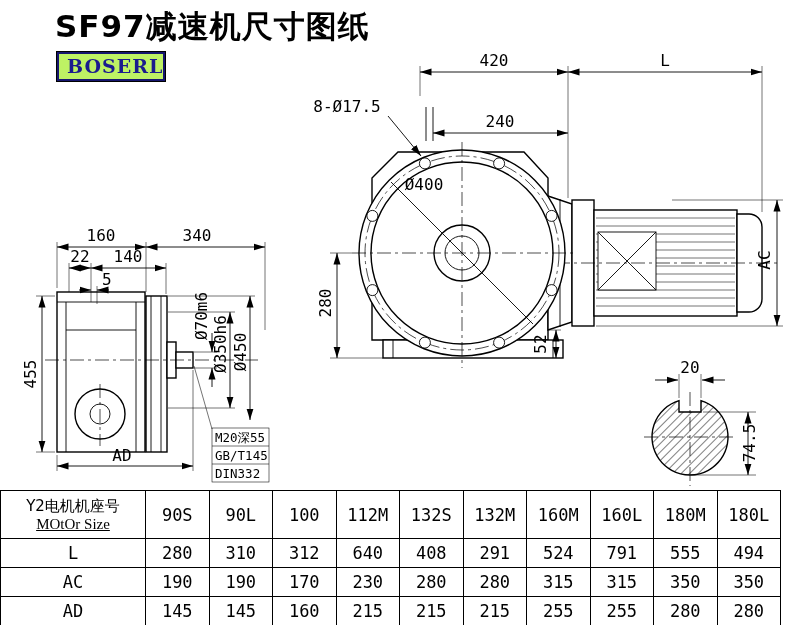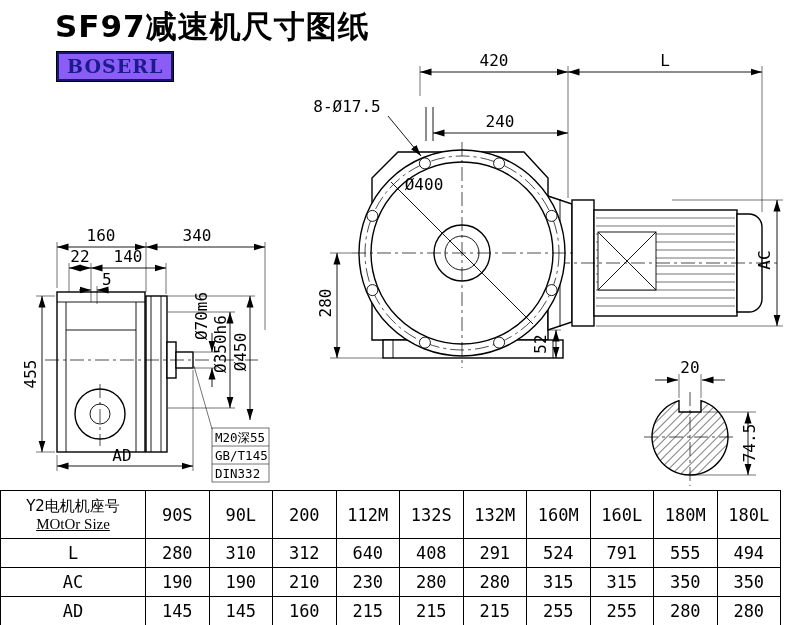--- a/index.html
+++ b/index.html
@@ -8,7 +8,7 @@
   .title{position:absolute;left:55px;top:6px;font-size:31px;font-weight:700;letter-spacing:1px;
          font-family:"DejaVu Sans",sans-serif;}
   .logo{position:absolute;left:57px;top:52px;border:2px solid #16166e;outline:1px solid #000;
-        padding:1px 8px 2px 8px;background:#8b5cf6;}
+        padding:1px 0 2px 8px;background:#bef264;}
   .logo span{font-family:"DejaVu Serif",serif;font-size:19px;font-weight:700;letter-spacing:1px;color:#1b1b8e;}
   svg{position:absolute;left:0;top:0;}
   svg .ol{fill:none;stroke:#000;stroke-width:1.4;}

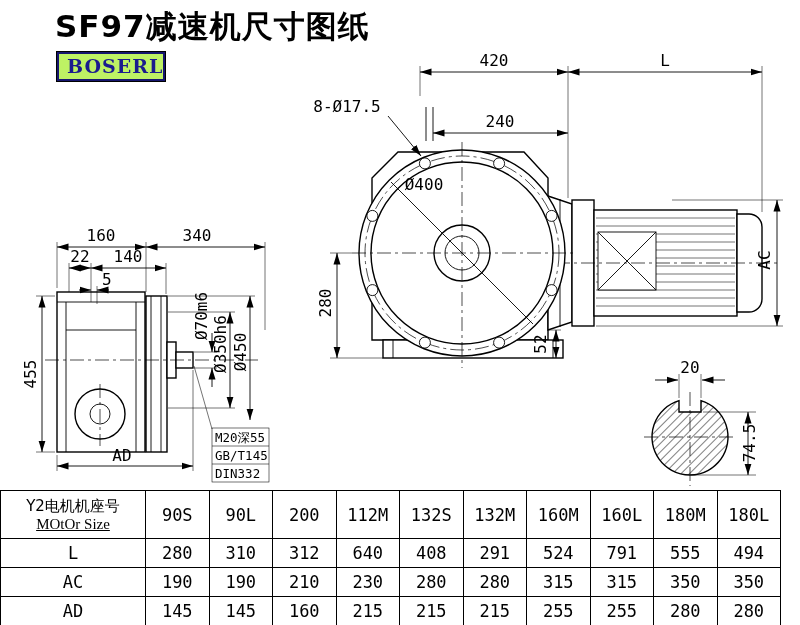--- a/index.html
+++ b/index.html
@@ -252,7 +252,7 @@
       </th>
       <th>90S</th>
       <th>90L</th>
-      <th>200</th>
+      <th>100</th>
       <th>112M</th>
       <th>132S</th>
       <th>132M</th>

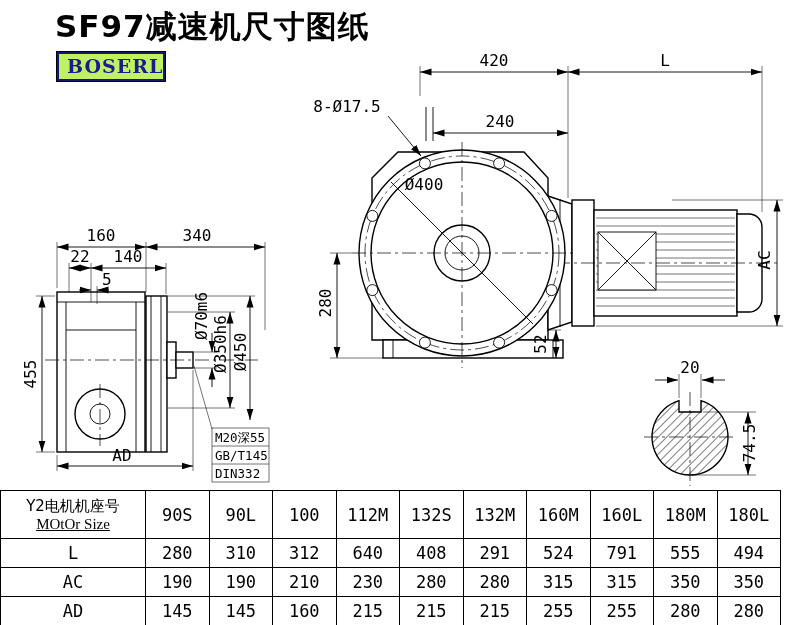--- a/index.html
+++ b/index.html
@@ -278,7 +278,7 @@
       <td>AC</td>
       <td>190</td>
       <td>190</td>
-      <td>210</td>
+      <td>170</td>
       <td>230</td>
       <td>280</td>
       <td>280</td>

